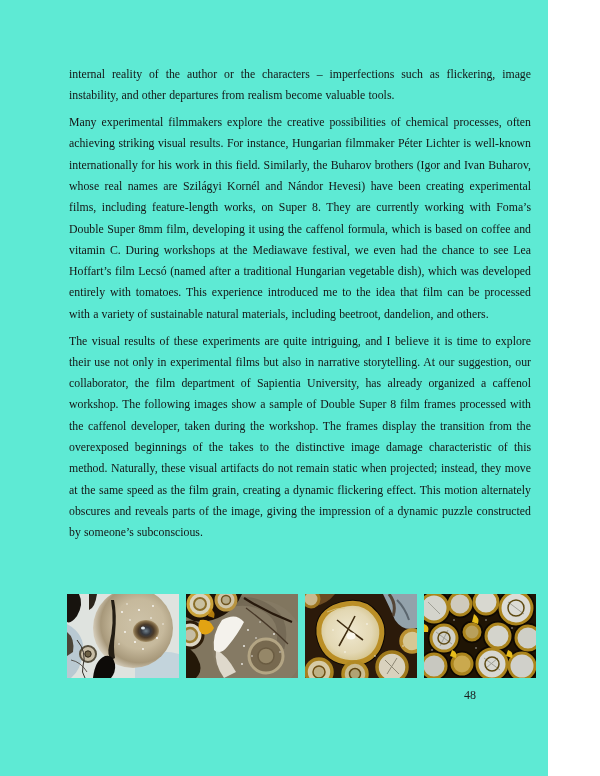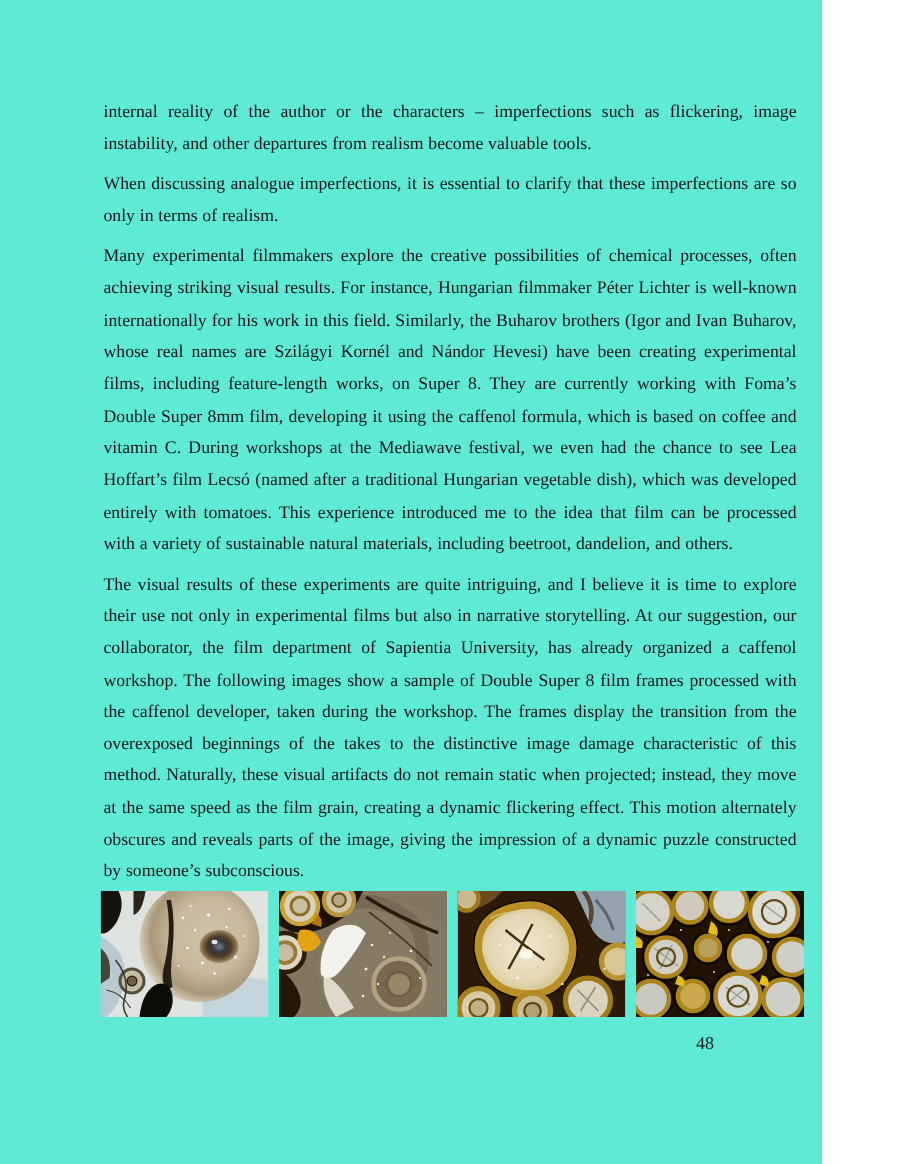--- a/index.html
+++ b/index.html
@@ -62,7 +62,6 @@
 
   <div class="content">
     <p class="para">internal reality of the author or the characters – imperfections such as flickering, image instability, and other departures from realism become valuable tools.</p>
-    <p class="para">When discussing analogue imperfections, it is essential to clarify that these imperfections are so only in terms of realism.</p>
     <p class="para"><span>Many experimental filmmakers explore the creative possibilities of chemical processes, often achieving striking visual results. For instance, Hungarian filmmaker Péter Lichter is well-known internationally for his work in this field. Similarly, the Buharov brothers (Igor and Ivan Buharov, whose real names are Szilágyi Kornél and Nándor Hevesi) have been creating experimental films, including feature-length works, on Super 8. They are currently working with Foma’s Double Super 8mm film, developing it using the caffenol formula, which is based on coffee and vitamin C. During workshops at the Mediawave festival, we even had the chance to see Lea Hoffart’s film </span><span class="italic">Lecsó</span><span> (named after a traditional Hungarian vegetable dish), which was developed entirely with tomatoes. This experience introduced me to the idea that film can be processed with a variety of sustainable natural materials, including beetroot, dandelion, and others.</span></p>
     <p class="para">The visual results of these experiments are quite intriguing, and I believe it is time to explore their use not only in experimental films but also in narrative storytelling. At our suggestion, our collaborator, the film department of Sapientia University, has already organized a caffenol workshop. The following images show a sample of Double Super 8 film frames processed with the caffenol developer, taken during the workshop. The frames display the transition from the overexposed beginnings of the takes to the distinctive image damage characteristic of this method. Naturally, these visual artifacts do not remain static when projected; instead, they move at the same speed as the film grain, creating a dynamic flickering effect. This motion alternately obscures and reveals parts of the image, giving the impression of a dynamic puzzle constructed by someone’s subconscious.</p>
   </div>

